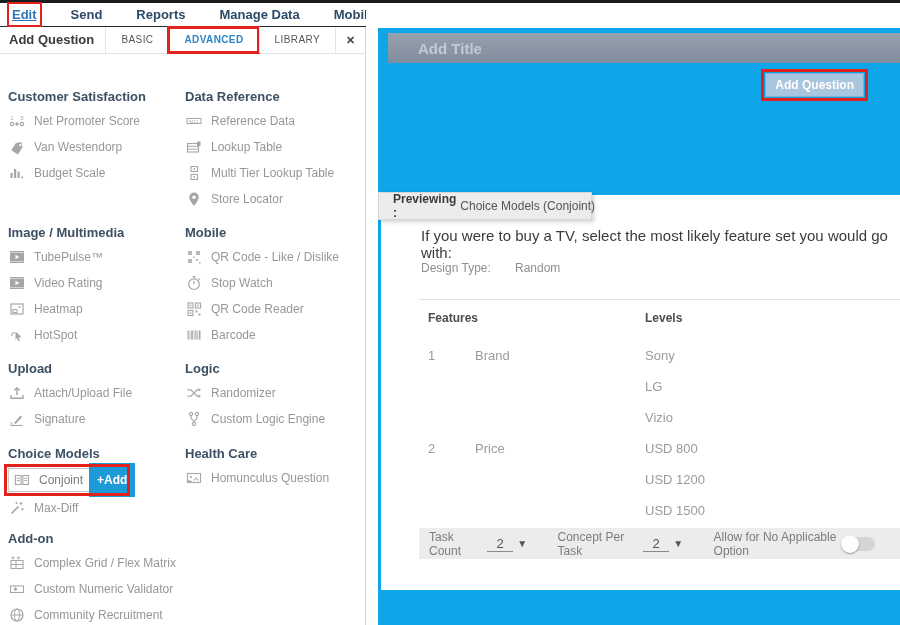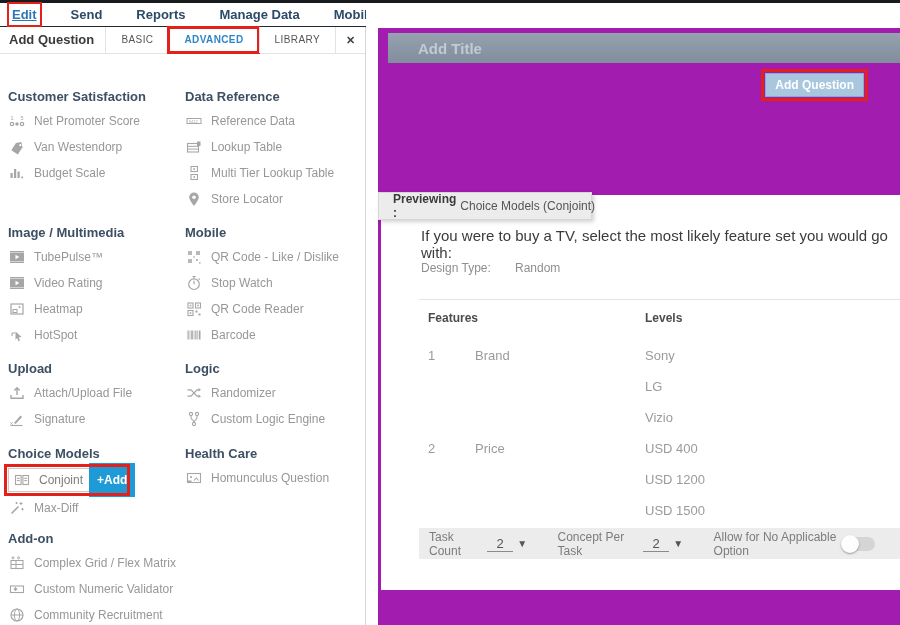--- a/index.html
+++ b/index.html
@@ -48,7 +48,7 @@
 
   
   .right-area { position:absolute; top:3px; left:366px; right:0; bottom:0; background:#fff; }
-  .canvas { position:absolute; top:25px; left:12px; right:0; bottom:0; background:#a21caf; }
+  .canvas { position:absolute; top:25px; left:12px; right:0; bottom:0; background:#0ea5e9; }
   .title-bar { position:absolute; top:5px; left:10px; right:0; height:30px;
     background:linear-gradient(#97a2b0, #808d9c); display:flex; align-items:center; }
   .title-bar span { color:#c2cad3; font-size:15px; font-weight:700; padding-left:30px; }

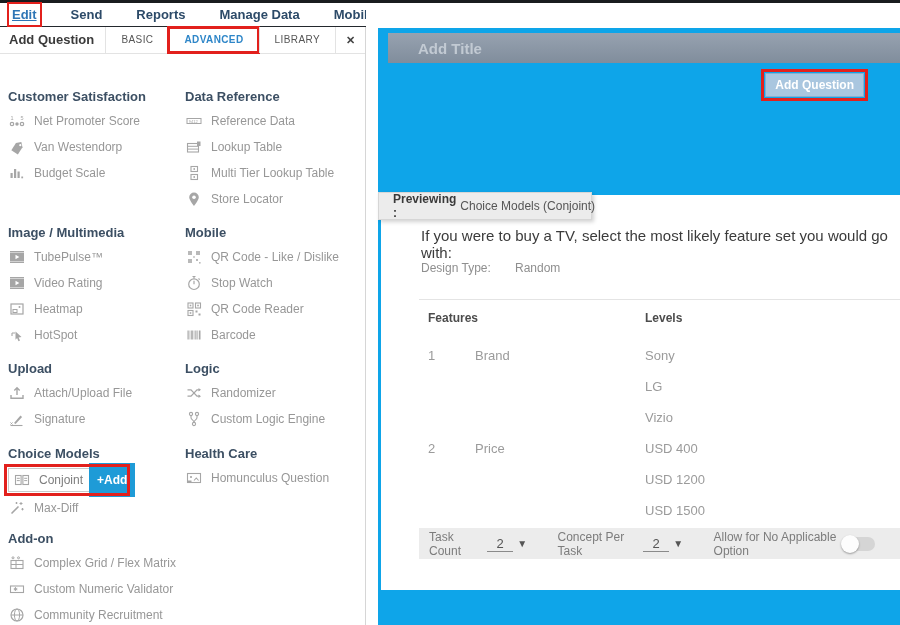--- a/index.html
+++ b/index.html
@@ -439,7 +439,7 @@
           <div class="tbl-cell" style="left: 264px; top: 215px;">Vizio</div>
           <div class="tbl-cell" style="left: 47px; top: 246px;">2</div>
           <div class="tbl-cell" style="left: 94px; top: 246px;">Price</div>
-          <div class="tbl-cell" style="left: 264px; top: 246px;">USD 400</div>
+          <div class="tbl-cell" style="left: 264px; top: 246px;">USD 800</div>
           <div class="tbl-cell" style="left: 264px; top: 277px;">USD 1200</div>
           <div class="tbl-cell" style="left: 264px; top: 308px;">USD 1500</div>
         </div>

